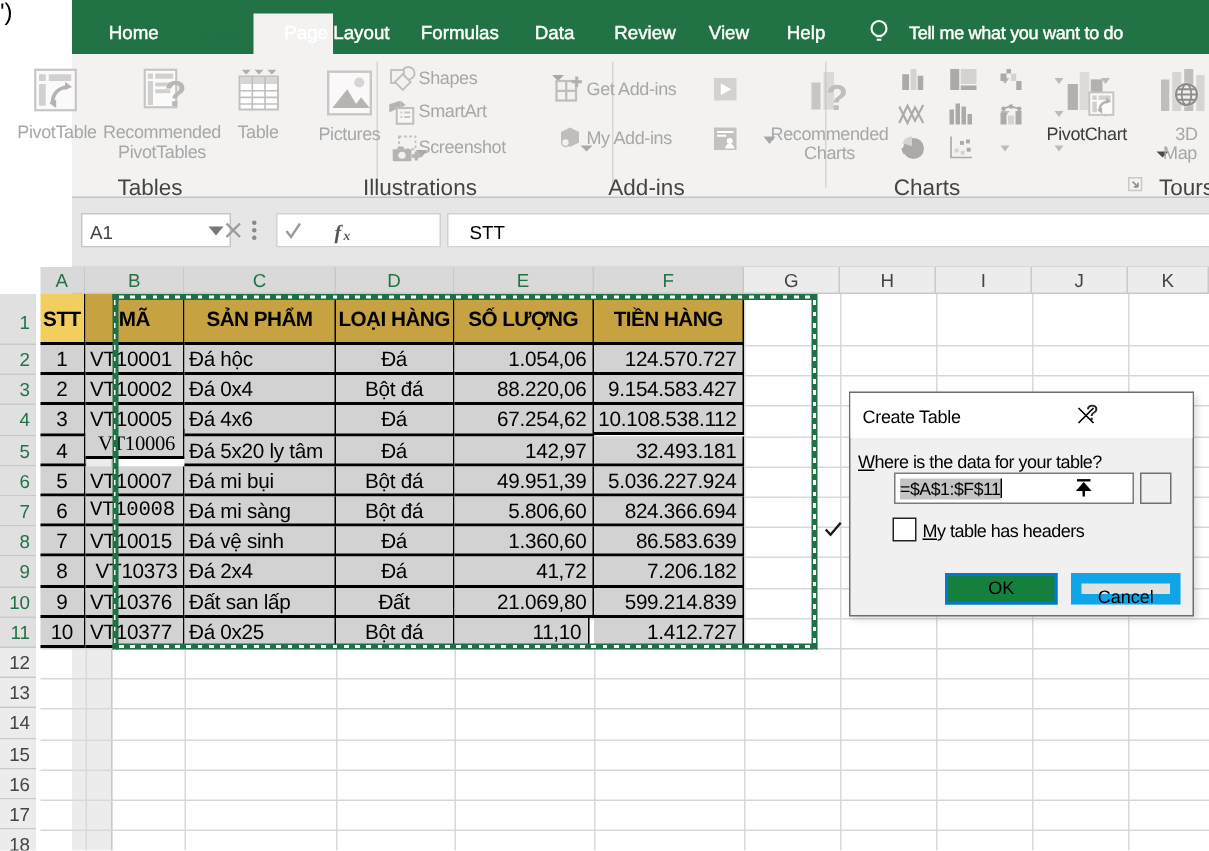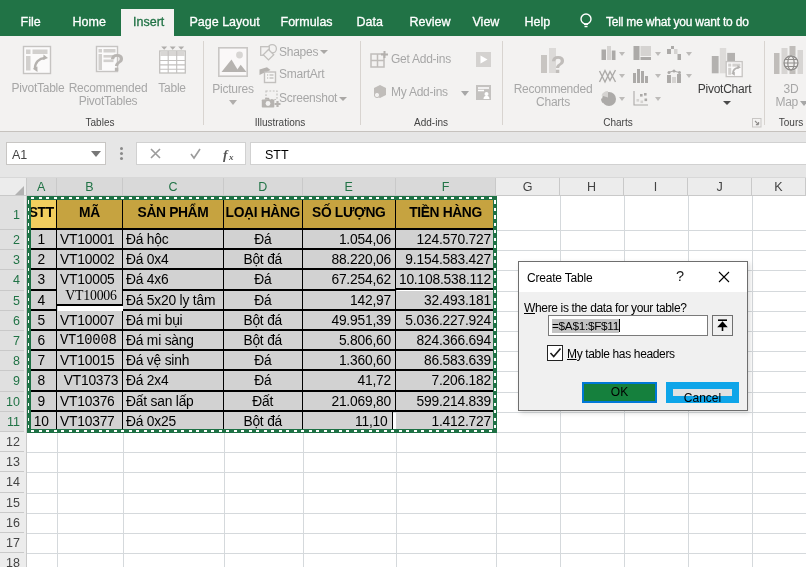--- a/index.html
+++ b/index.html
@@ -5,7 +5,7 @@
 body{font-family:"Liberation Sans",sans-serif;position:relative;background:#fff;}
 .ab{position:absolute;}
 .tabtxt{position:absolute;color:#fff;font-size:12.5px;line-height:44px;top:0;white-space:nowrap;-webkit-text-stroke:0.3px currentColor;}
-.grp-lbl{position:absolute;font-size:10px;color:#444444;top:117px;text-align:center;white-space:nowrap;}
+.grp-lbl{position:absolute;font-size:15px;color:#444444;top:117px;text-align:center;white-space:nowrap;}
 .dis{color:#a7a7a7;}
 .biglbl{position:absolute;font-size:12px;letter-spacing:-0.25px;text-align:center;line-height:13px;white-space:nowrap;}
 .medlbl{position:absolute;font-size:12px;letter-spacing:-0.25px;white-space:nowrap;}

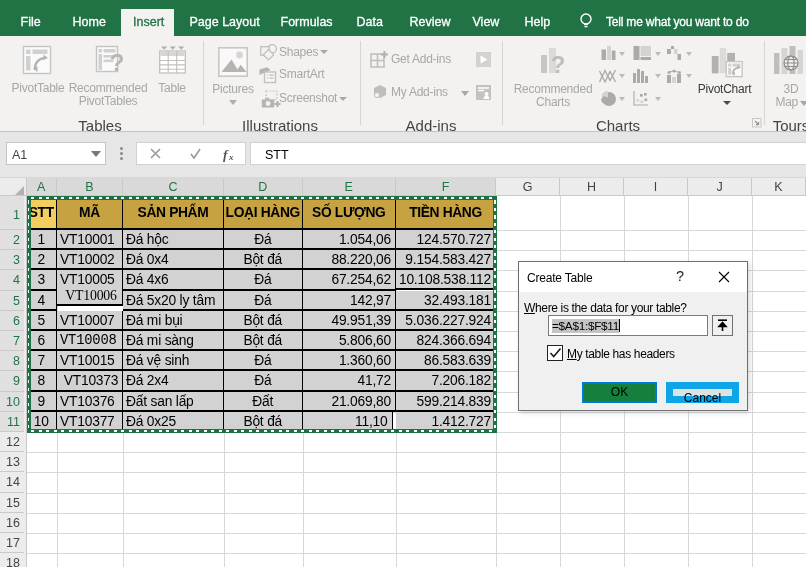--- a/index.html
+++ b/index.html
@@ -3,7 +3,7 @@
 *{margin:0;padding:0;box-sizing:border-box;}
 html,body{width:806px;height:567px;overflow:hidden;}
 body{font-family:"Liberation Sans",sans-serif;position:relative;background:#fff;}
-.ab{position:absolute;}
+.ab{position:absolute;margin-left:48px;}
 .tabtxt{position:absolute;color:#fff;font-size:12.5px;line-height:44px;top:0;white-space:nowrap;-webkit-text-stroke:0.3px currentColor;}
 .grp-lbl{position:absolute;font-size:15px;color:#444444;top:117px;text-align:center;white-space:nowrap;}
 .dis{color:#a7a7a7;}

